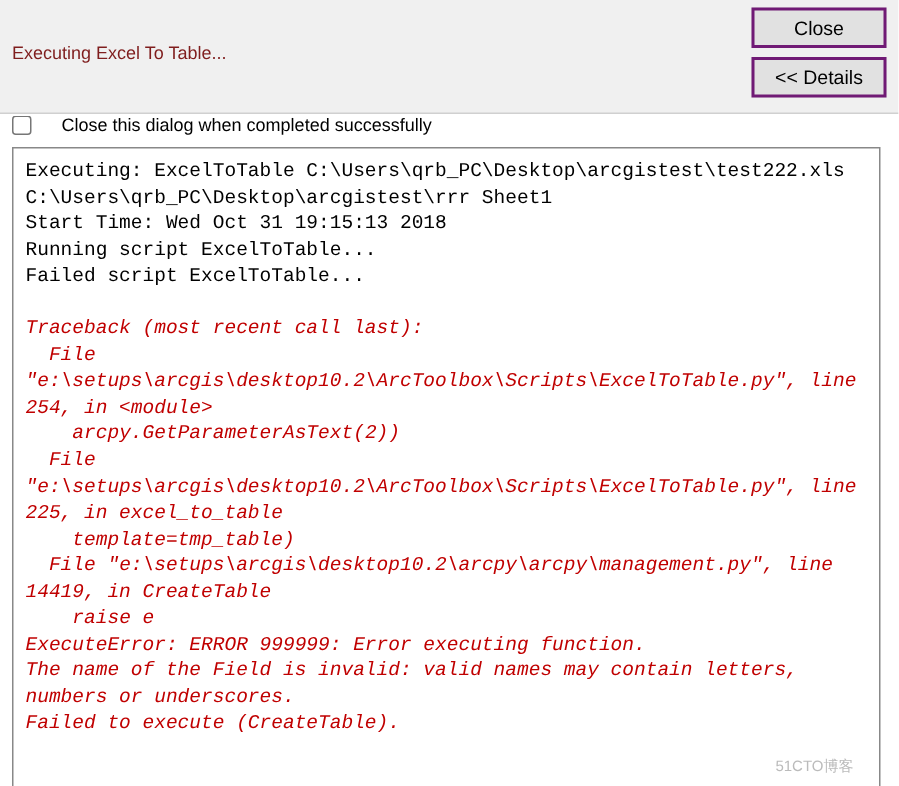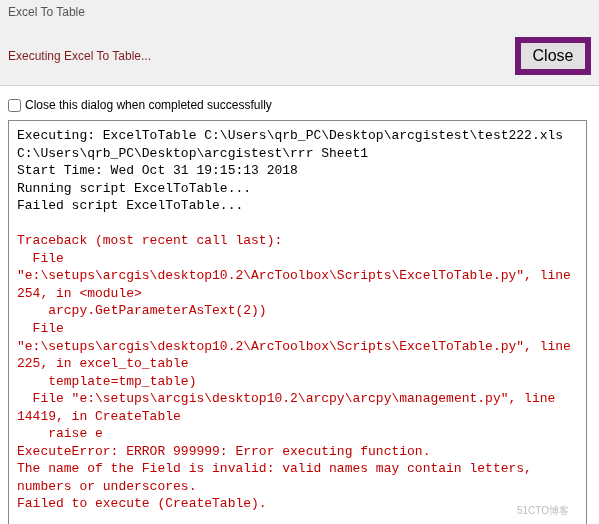--- a/index.html
+++ b/index.html
@@ -90,7 +90,6 @@
 <body>
 
 <div class="header">
-  <div class="title">Excel To Table</div>
   <div class="status-row">
     <div class="status-text">Executing Excel To Table...</div>
     <div class="btn-col">

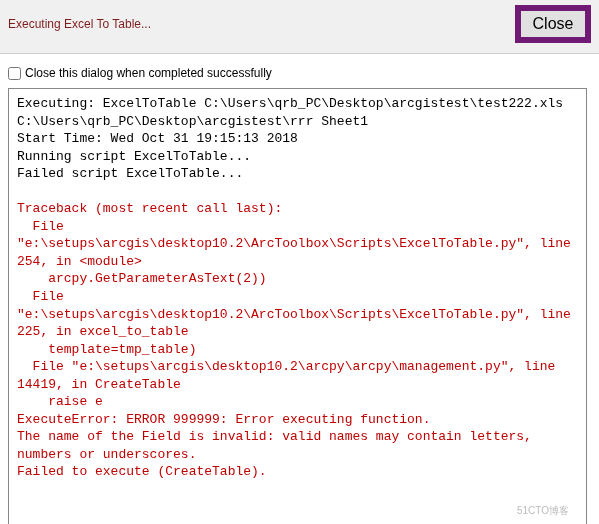--- a/index.html
+++ b/index.html
@@ -39,10 +39,10 @@
     }
     .btn {
       background: #e1e1e1;
-      border: 6px solid #701a75;
+      border: 2px solid #701a75;
       padding: 4px 0;
-      width: 76px;
-      font-size: 16px;
+      width: 90px;
+      font-size: 13px;
       text-align: center;
       cursor: pointer;
       font-family: inherit;

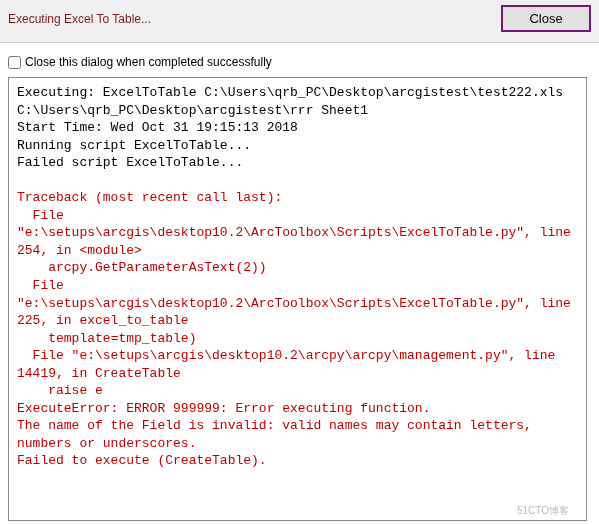--- a/index.html
+++ b/index.html
@@ -94,6 +94,7 @@
     <div class="status-text">Executing Excel To Table...</div>
     <div class="btn-col">
       <button class="btn">Close</button>
+      <button class="btn">&lt;&lt; Details</button>
     </div>
   </div>
 </div>

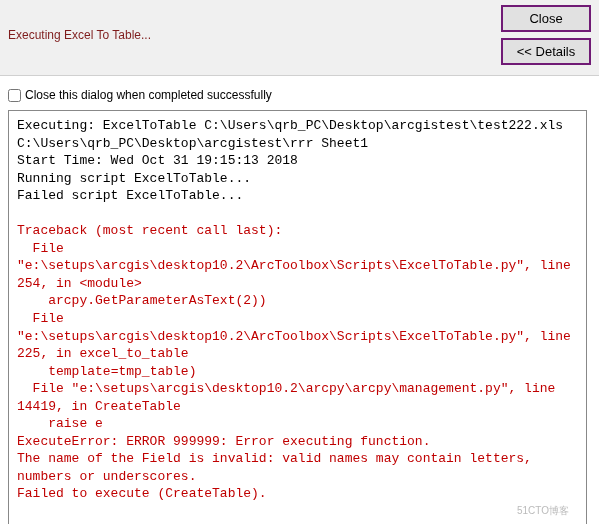--- a/index.html
+++ b/index.html
@@ -50,8 +50,8 @@
     .checkbox-row {
       display: flex;
       align-items: center;
-      gap: 4px;
-      padding: 12px 8px 6px 8px;
+      gap: 20px;
+      padding: 0 8px 6px 8px;
     }
     .checkbox-row input[type="checkbox"] {
       width: 13px;

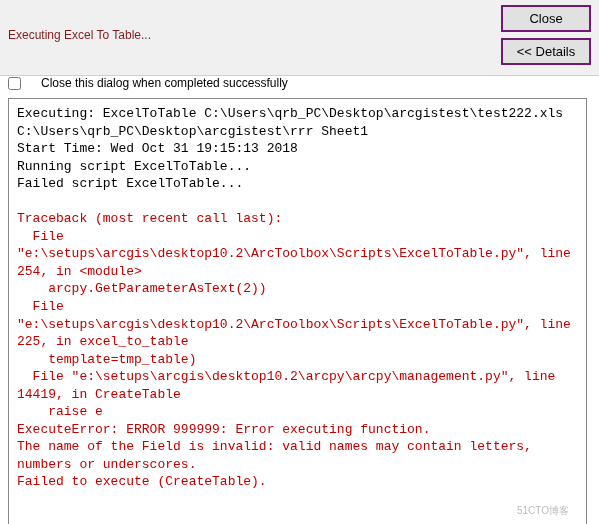--- a/index.html
+++ b/index.html
@@ -75,7 +75,7 @@
     }
     .log-line { display: block; }
     .log-black { color: #000; }
-    .log-red { color: #c00000; }
+    .log-red { color: #c00000; font-style: italic; }
     .log-blank { height: 1.35em; }
     .watermark {
       position: absolute;

